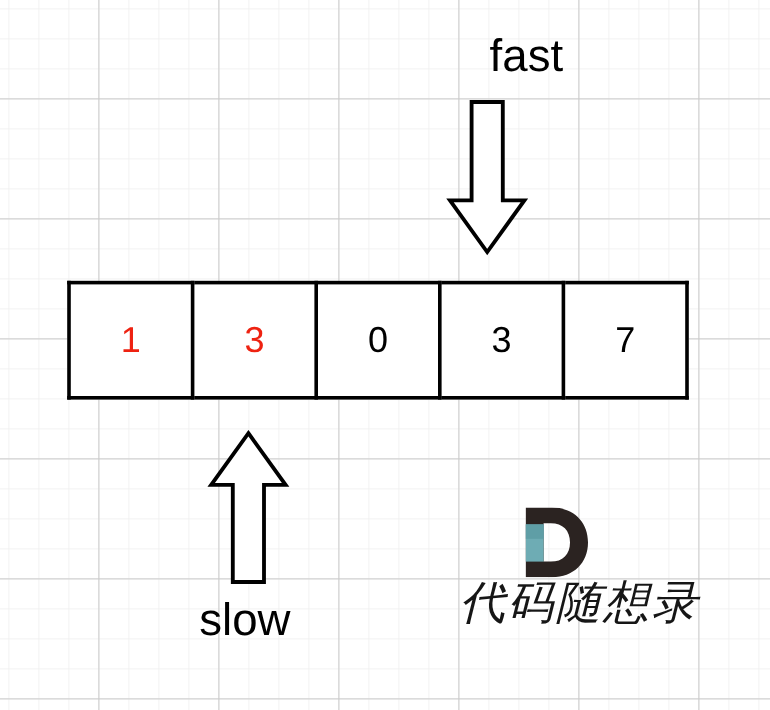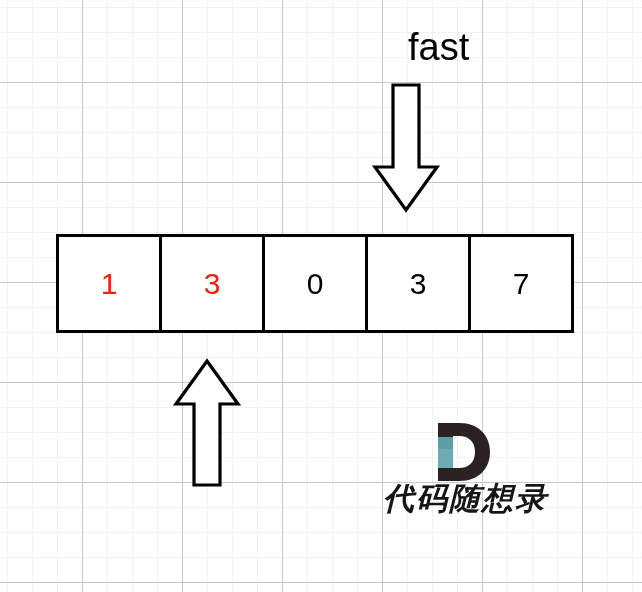--- a/index.html
+++ b/index.html
@@ -140,6 +140,7 @@
     <polygon class="arrow-shape" points="33,3 64,46 46,46 46,127 20,127 20,46 2,46"></polygon>
   </svg>
 
+  <div class="ptr-label" id="slow-label">slow</div>
 
   <div id="watermark">
     <svg id="wm-logo" viewBox="0 0 52 58">

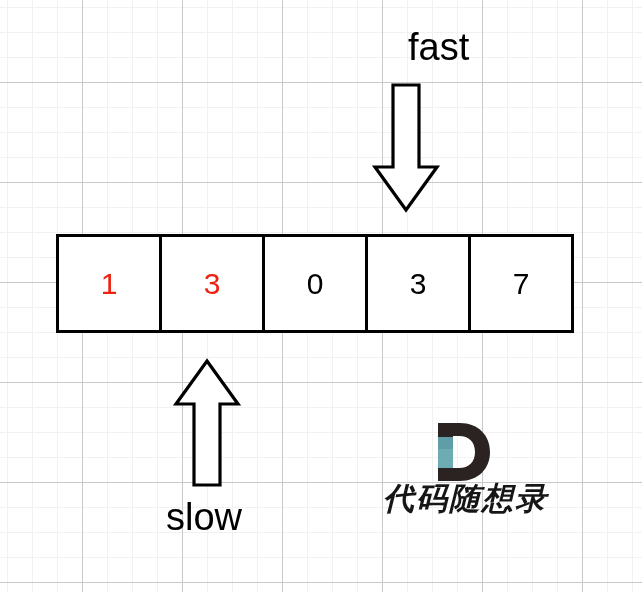--- a/index.html
+++ b/index.html
@@ -104,8 +104,8 @@
     top: 58px;
     width: 195px;
     font-family: "DejaVu Sans", sans-serif;
-    font-size: 31px;
-    font-weight: bold;
+    font-size: 38px;
+    font-weight: normal;
     font-style: italic;
     color: #161616;
     letter-spacing: 2px;

